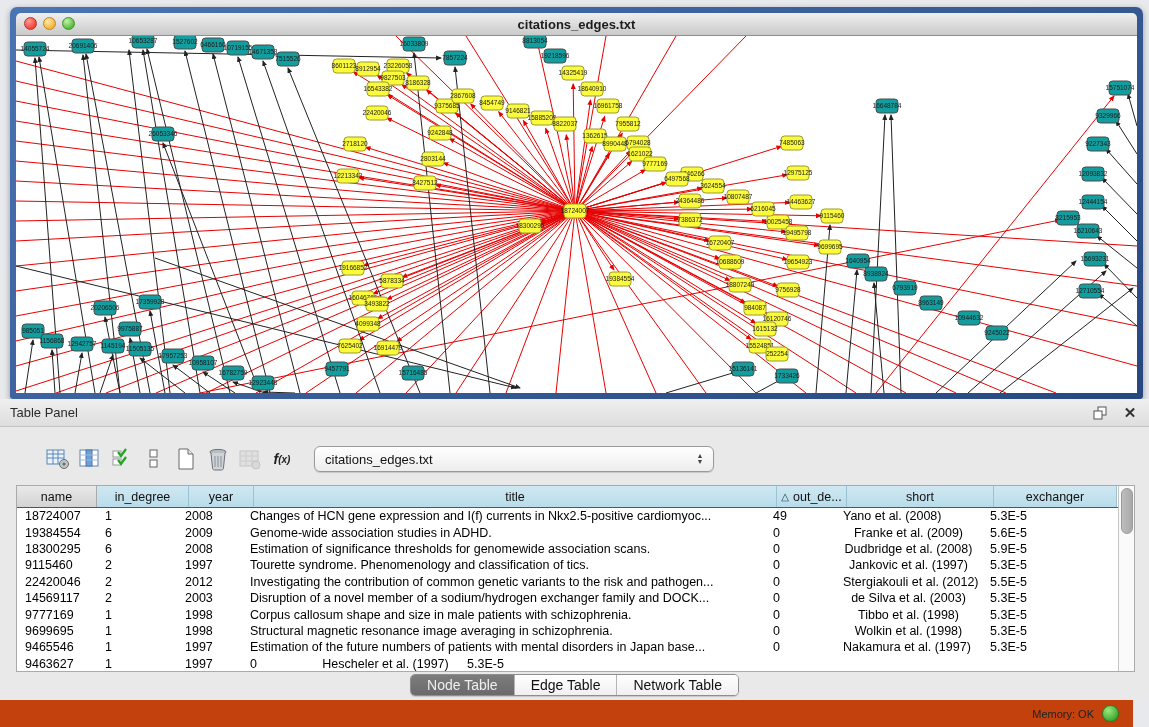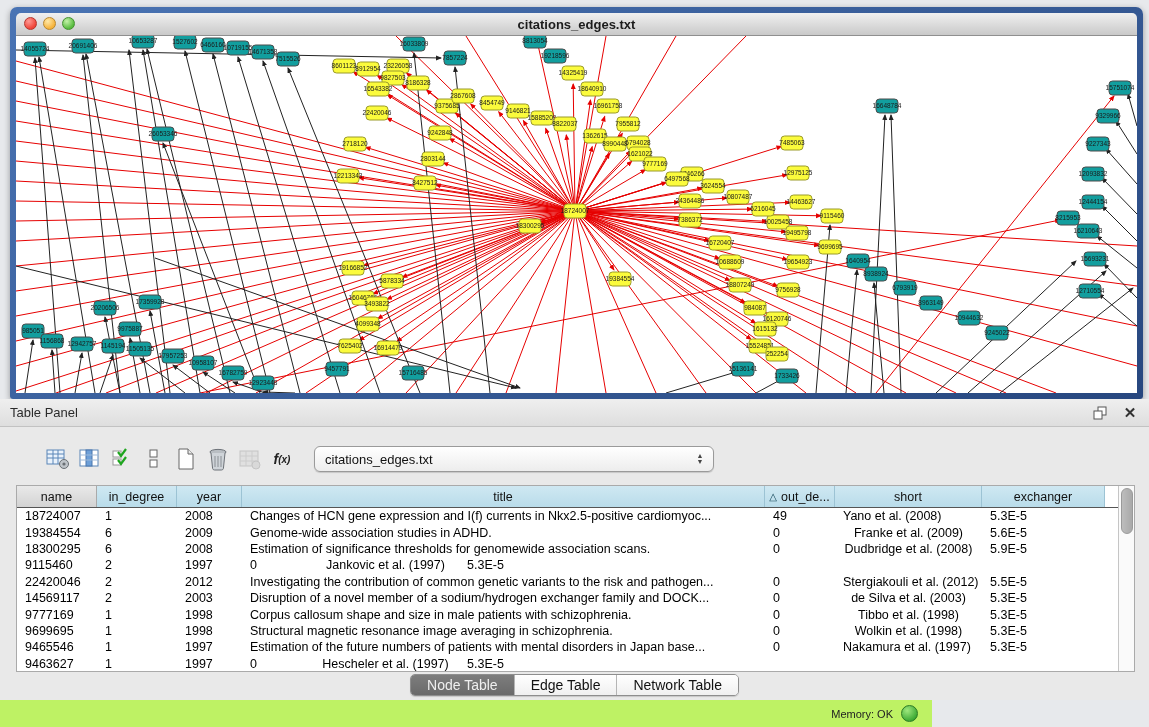--- a/index.html
+++ b/index.html
@@ -770,7 +770,7 @@
           <div class="th plain" style="width: 80px;">
             <span>name</span>
           </div>
-          <div class="th" style="width: 80px;">
+          <div class="th" style="width: 92px;">
             <span>in_degree</span>
           </div>
           <div class="th" style="width: 65px;">

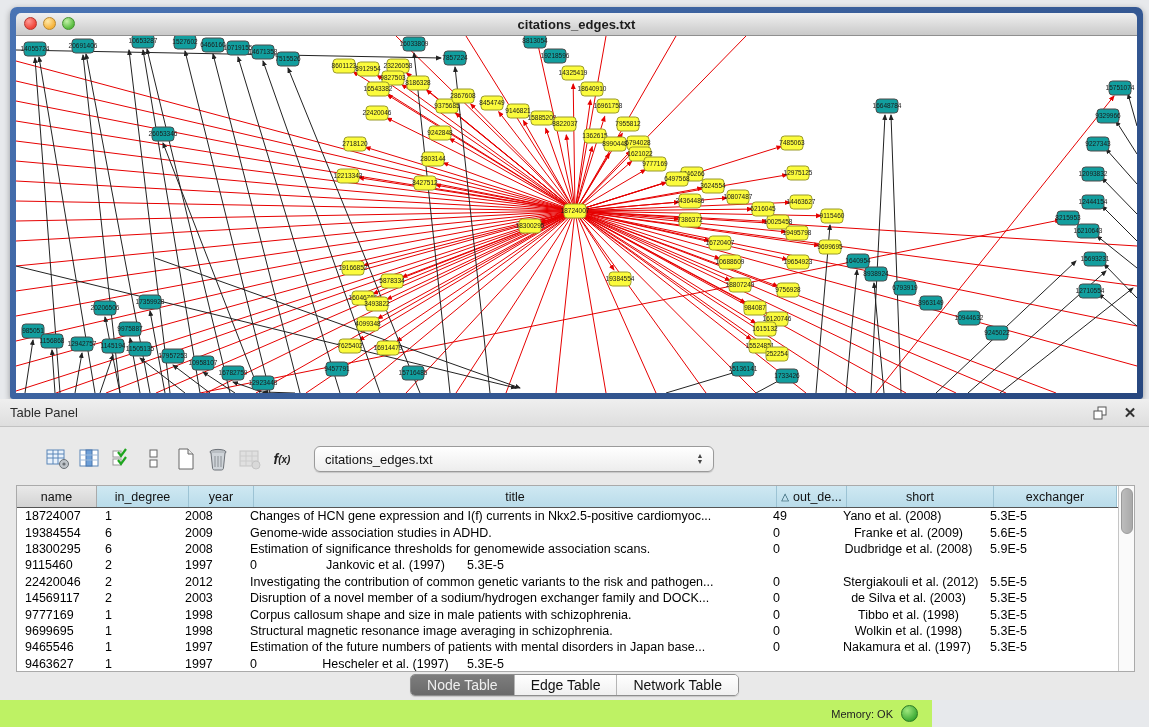--- a/index.html
+++ b/index.html
@@ -822,6 +822,7 @@
             <div class="td" style="width: 80px;">9115460</div>
             <div class="td" style="width: 80px;">2</div>
             <div class="td" style="width: 65px;">1997</div>
+            <div class="td" style="width: 523px;">Tourette syndrome. Phenomenology and classification of tics.</div>
             <div class="td" style="width: 70px;">0</div>
             <div class="td" style="width: 147px; text-align: center;">Jankovic et al. (1997)</div>
             <div class="td" style="width: 123px;">5.3E-5</div>

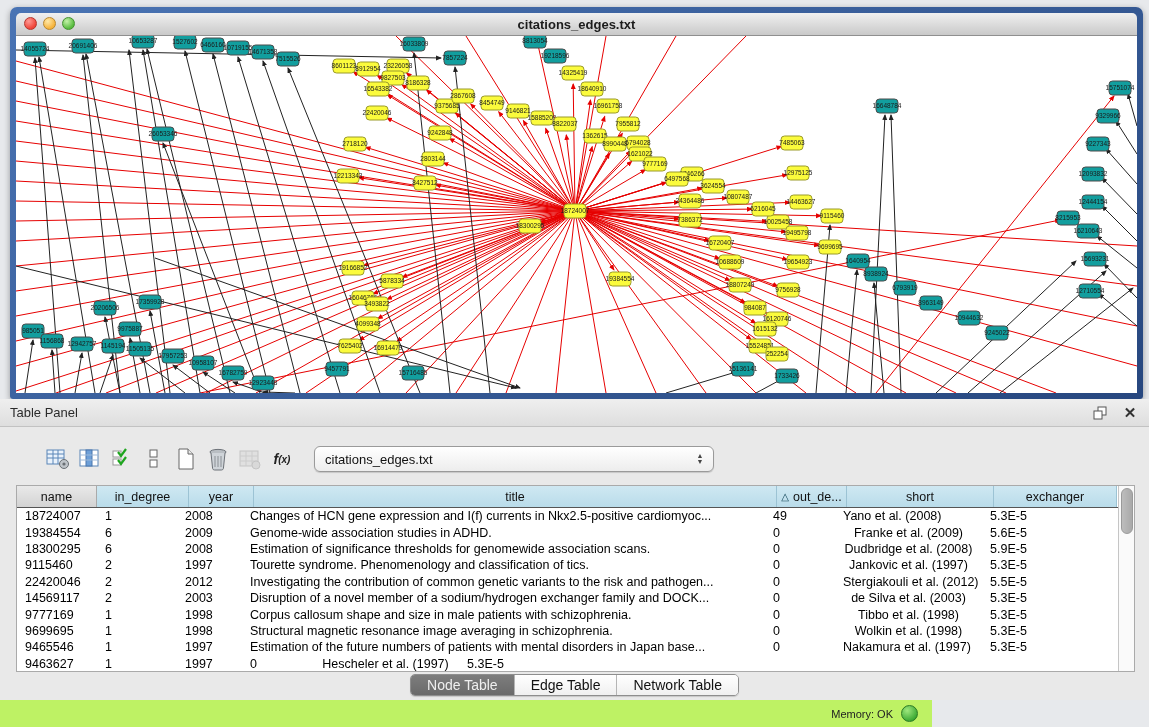--- a/index.html
+++ b/index.html
@@ -67,7 +67,7 @@
   .tab:last-child{border-right:none;}
   .tab.active{background:linear-gradient(#7d7d7d,#6a6a6a);color:#efefef;}
 
-  .statusbar{position:absolute;left:0;top:700px;width:932px;height:27px;background:#bef264;
+  .statusbar{position:absolute;left:0;top:700px;width:1133px;height:27px;background:#c2410c;
              display:flex;align-items:center;justify-content:flex-end;}
   .statusbar .mlabel{font-size:11px;color:#222;margin-right:8px;}
   .memdot{width:15px;height:15px;border-radius:50%;margin-right:14px;

